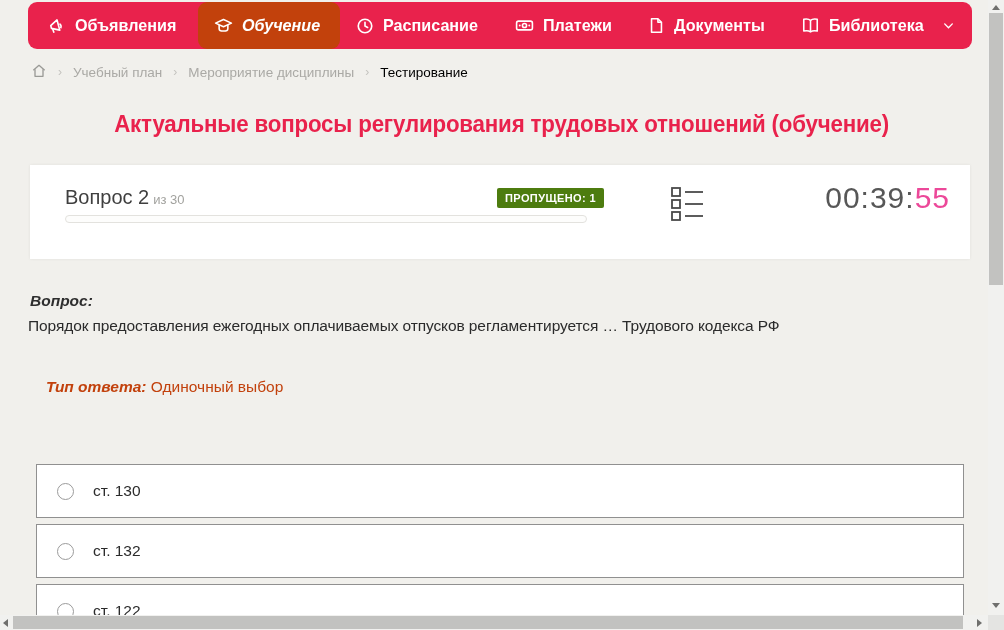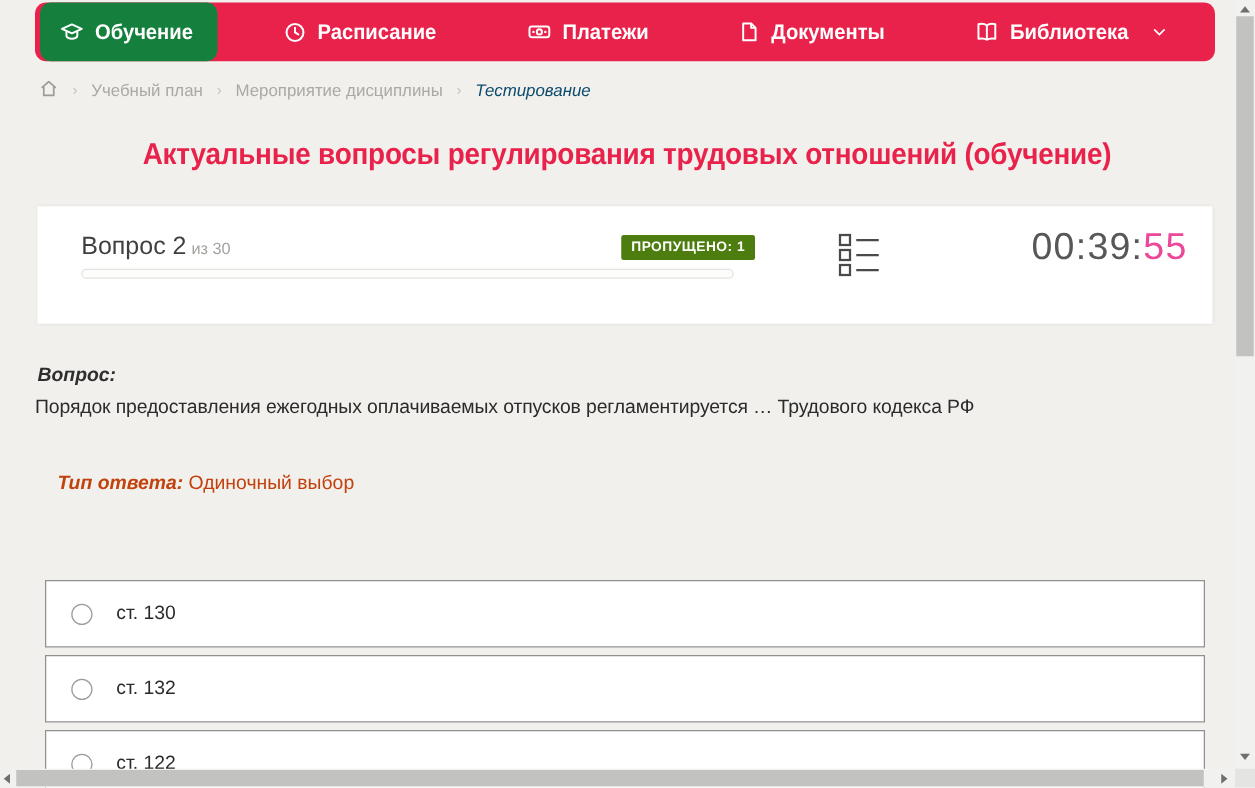--- a/index.html
+++ b/index.html
@@ -96,6 +96,16 @@
 
 <div class="nav">
 
+  <div class="nav-item">
+    <span>
+      <svg width="18" height="18" viewBox="0 0 24 24" fill="none" stroke="#fff" stroke-width="2.2" stroke-linejoin="round">
+        <path d="M4 10 L14 5 L14 19 L4 14 Z" transform="rotate(-15 9 12)"></path>
+        <path d="M6 15 L8 21"></path>
+        <path d="M16 9 a4 4 0 0 1 0 6" transform="rotate(-15 16 12)"></path>
+      </svg>
+    </span>
+    <span class="nav-label">Объявления</span>
+  </div>
 
   <div class="nav-item active">
     <span>

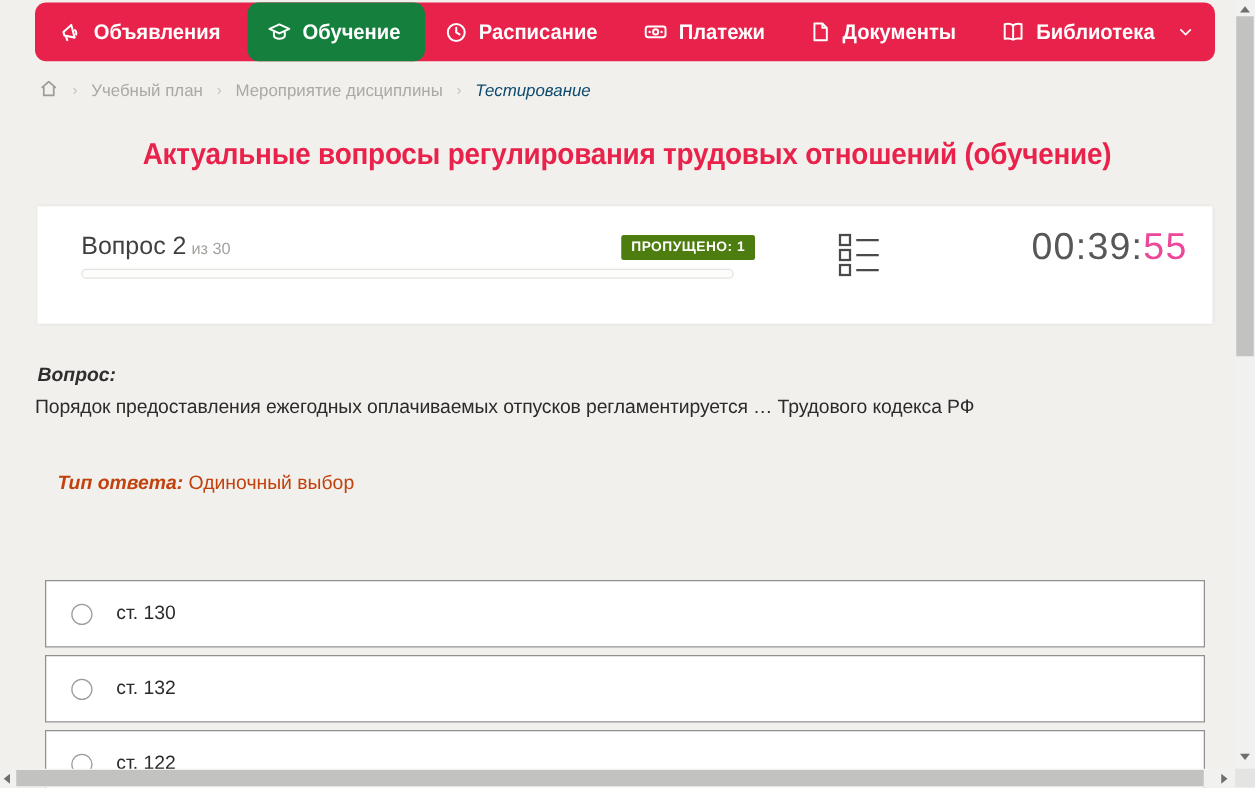--- a/index.html
+++ b/index.html
@@ -22,7 +22,7 @@
     color:#fff; font-size:17px; font-weight:bold;
     padding:0 16px; height:47px; cursor:pointer; white-space:nowrap;
   }
-  .nav-item.active { background:#15803d; border-radius:9px; }
+  .nav-item.active { background:#c2410c; border-radius:9px;font-style:italic; }
   .nav-item svg { display:block; }
   .nav-label { display:inline-block; transform:scaleX(0.95); transform-origin:left center; }
   

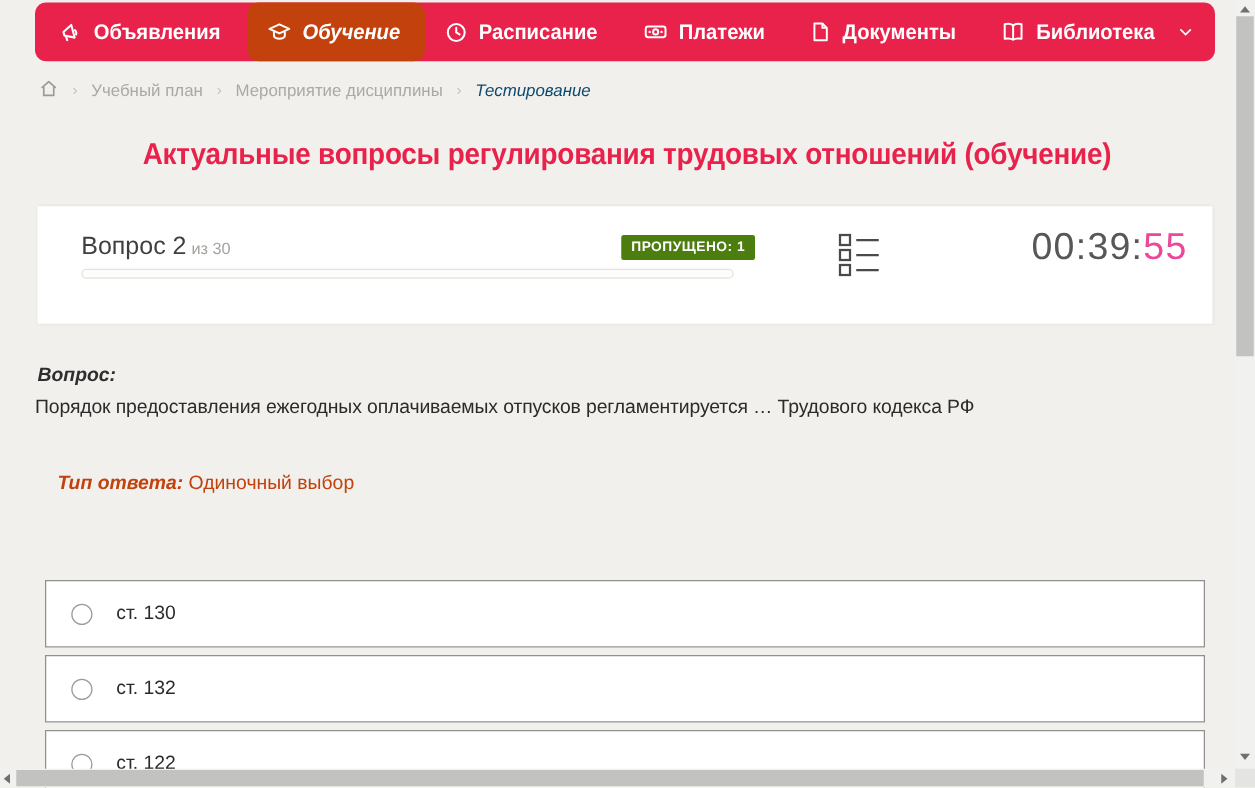--- a/index.html
+++ b/index.html
@@ -32,7 +32,7 @@
     font-size:13.5px; color:#aaa9a5;
   }
   .crumb { color:#aaa9a5; cursor:pointer; }
-  .crumb.current { color:#0c4a6e; cursor:default;font-style:italic; }
+  .crumb.current { color:#000000; cursor:default; }
   .crumb-sep { color:#c4c3bf; font-size:12px; }
   
   .title-wrap { position:absolute; left:0; top:110px; width:1004px; text-align:center; }

